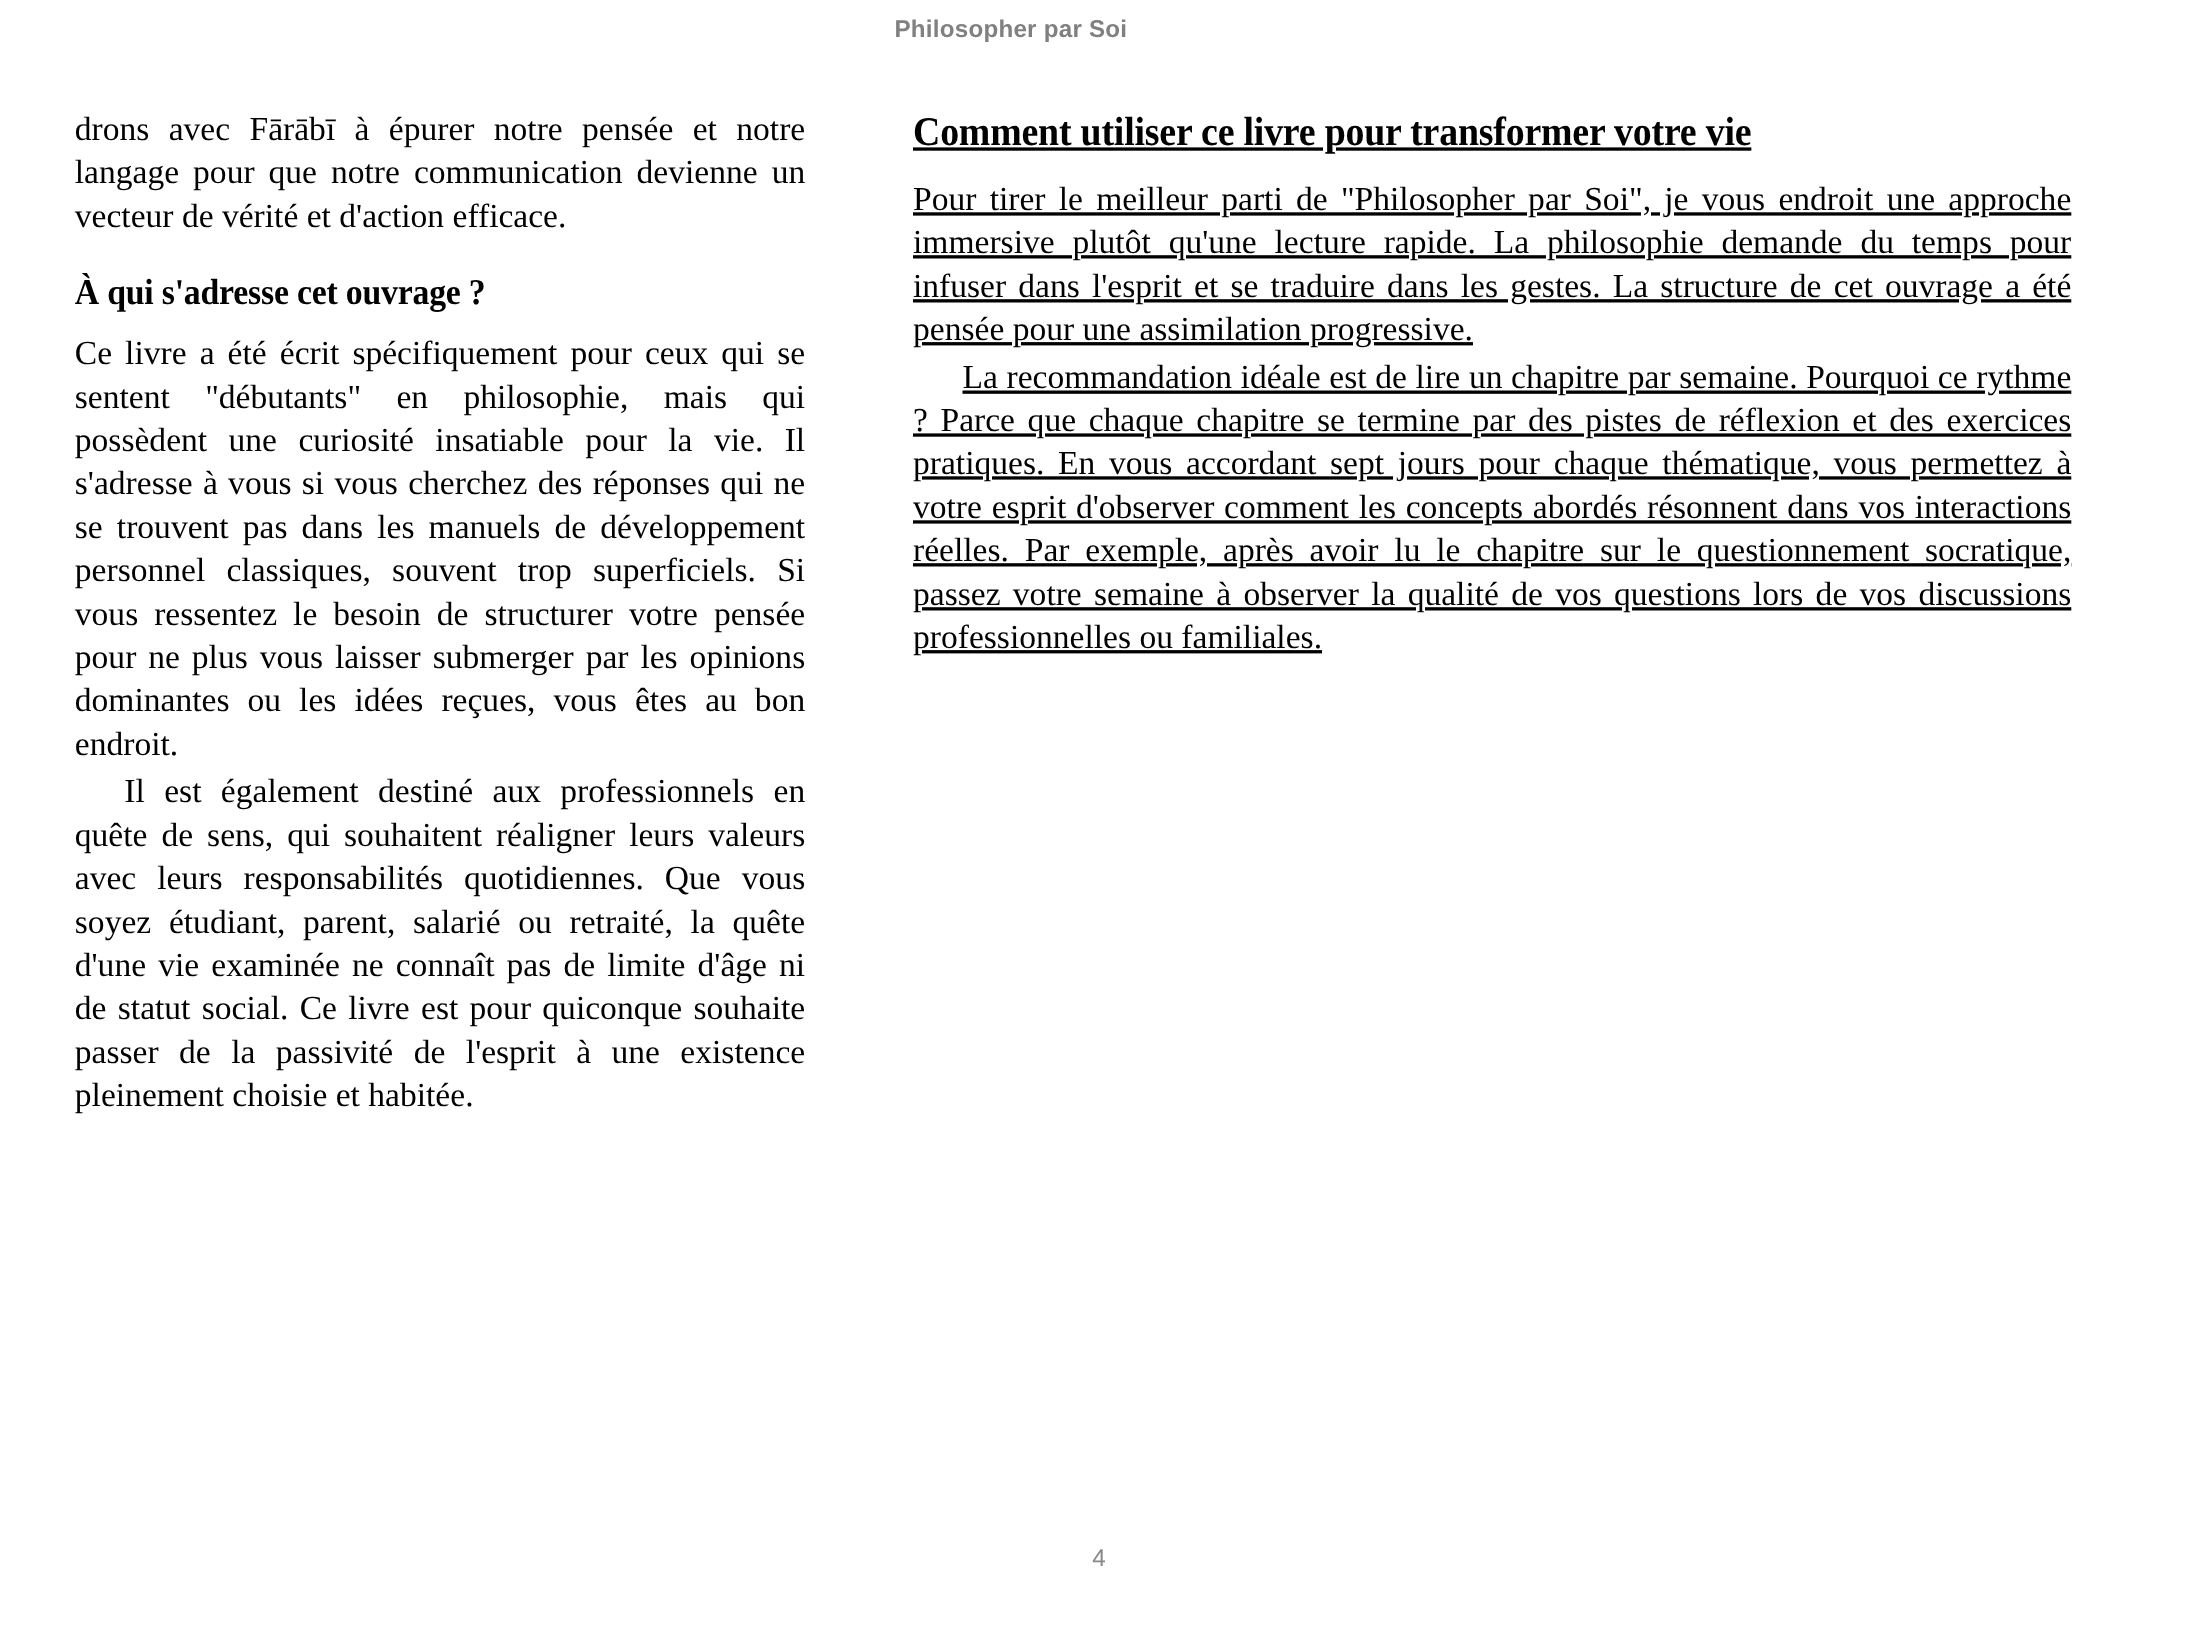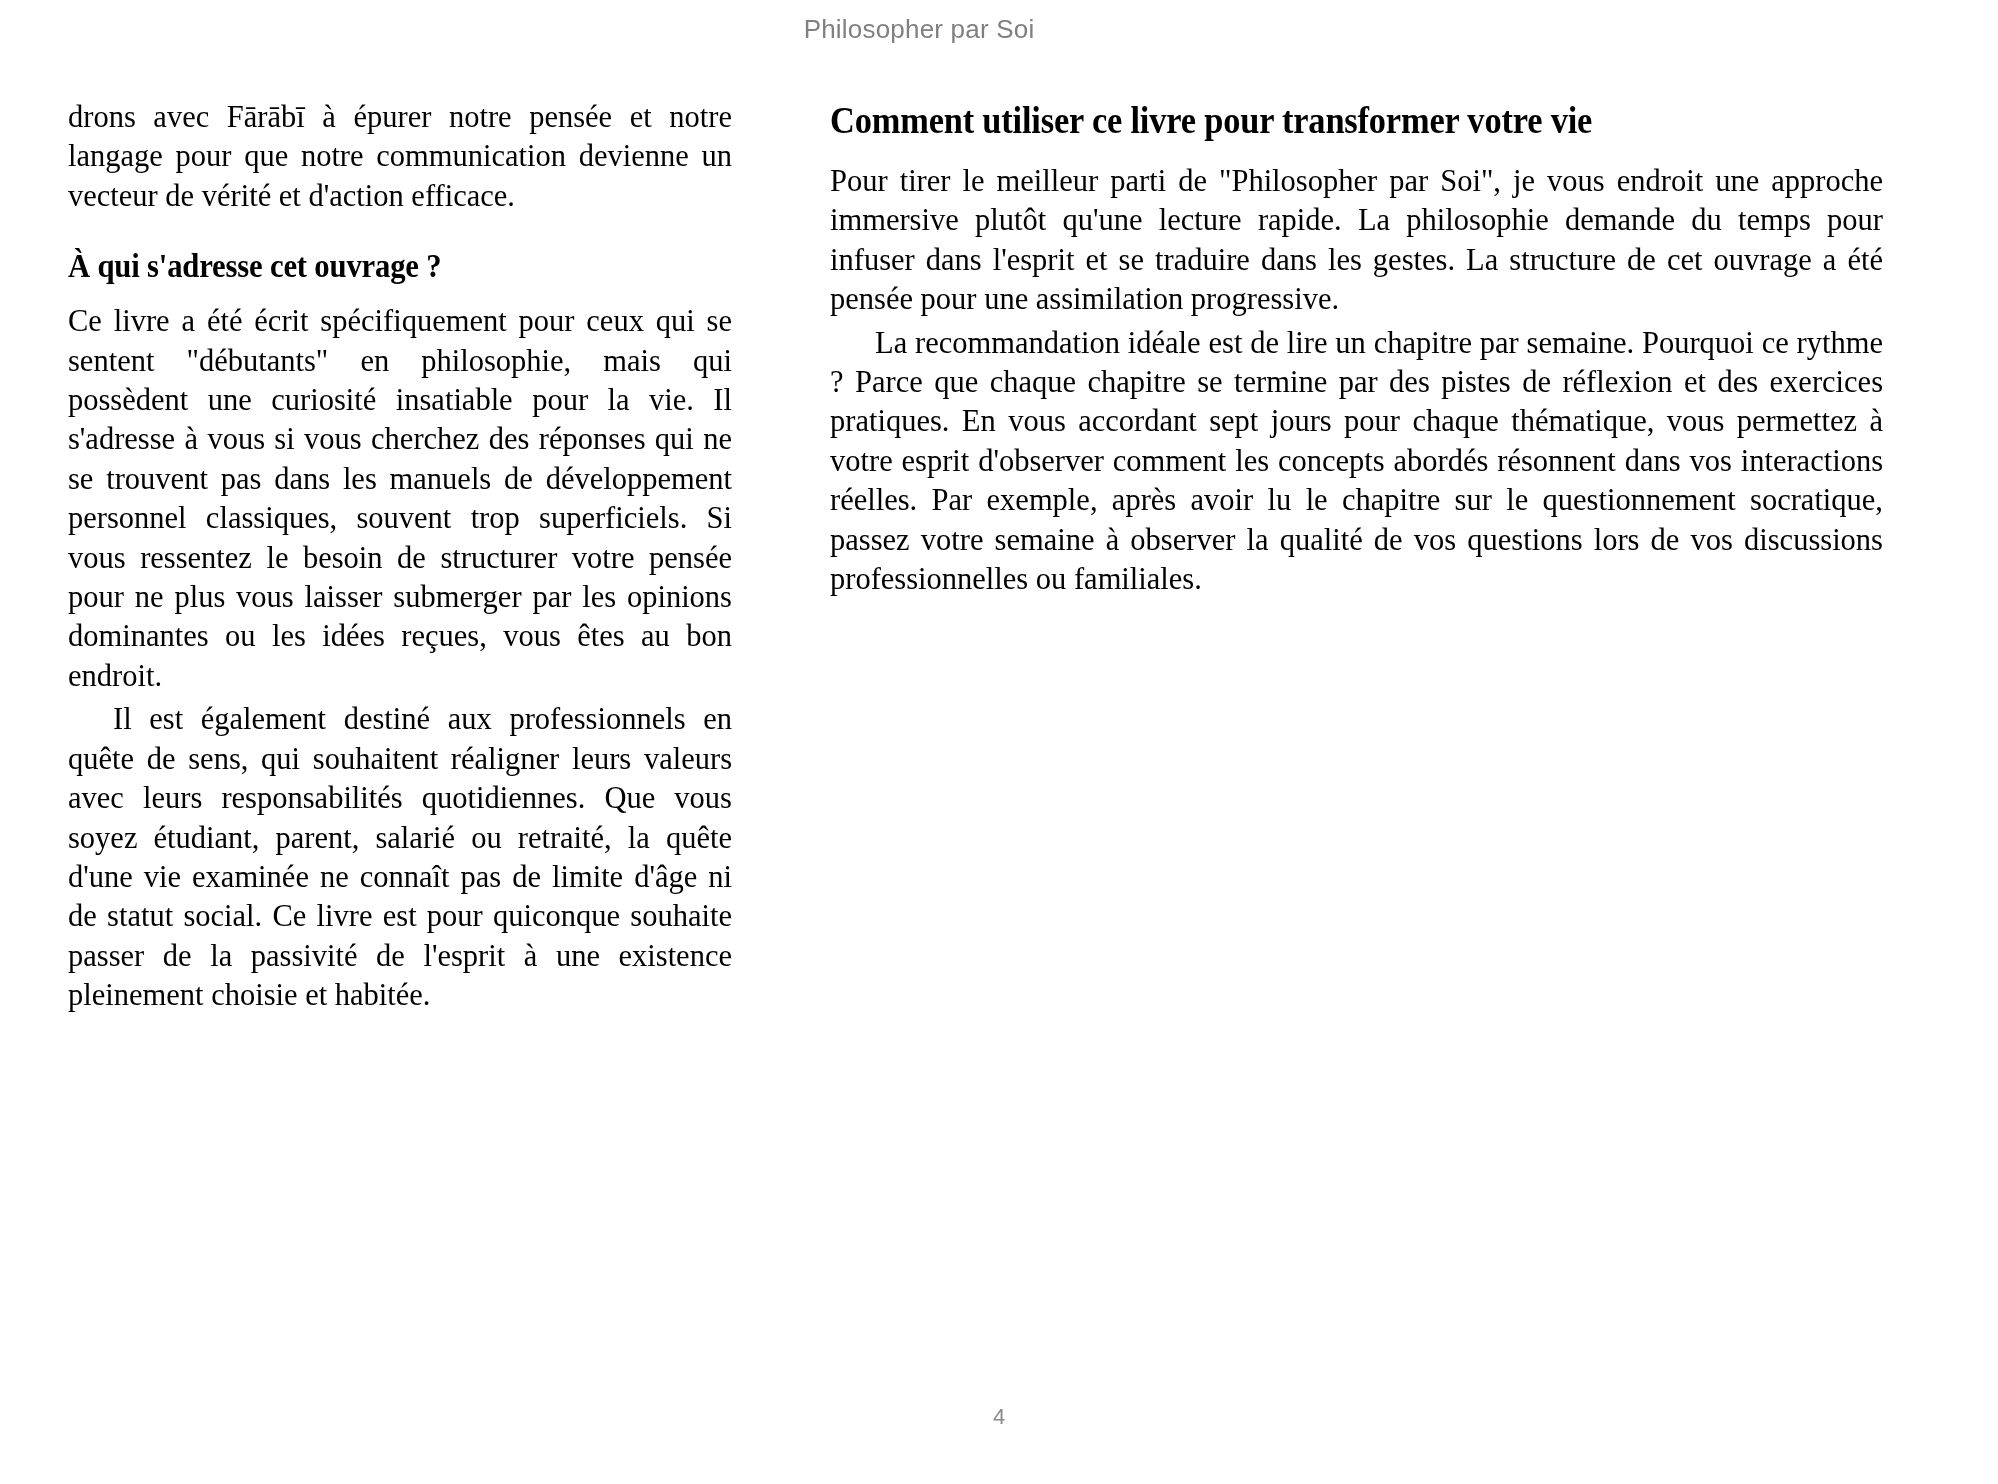--- a/index.html
+++ b/index.html
@@ -30,8 +30,8 @@
     width: 1838px;
     text-align: center;
     font-family: "Liberation Sans", "DejaVu Sans", sans-serif;
-    font-weight: 400;
-    font-size: 26px;
+    font-weight: 700;
+    font-size: 22px;
     letter-spacing: 0.2px;
     color: #808080;
     user-select: none;

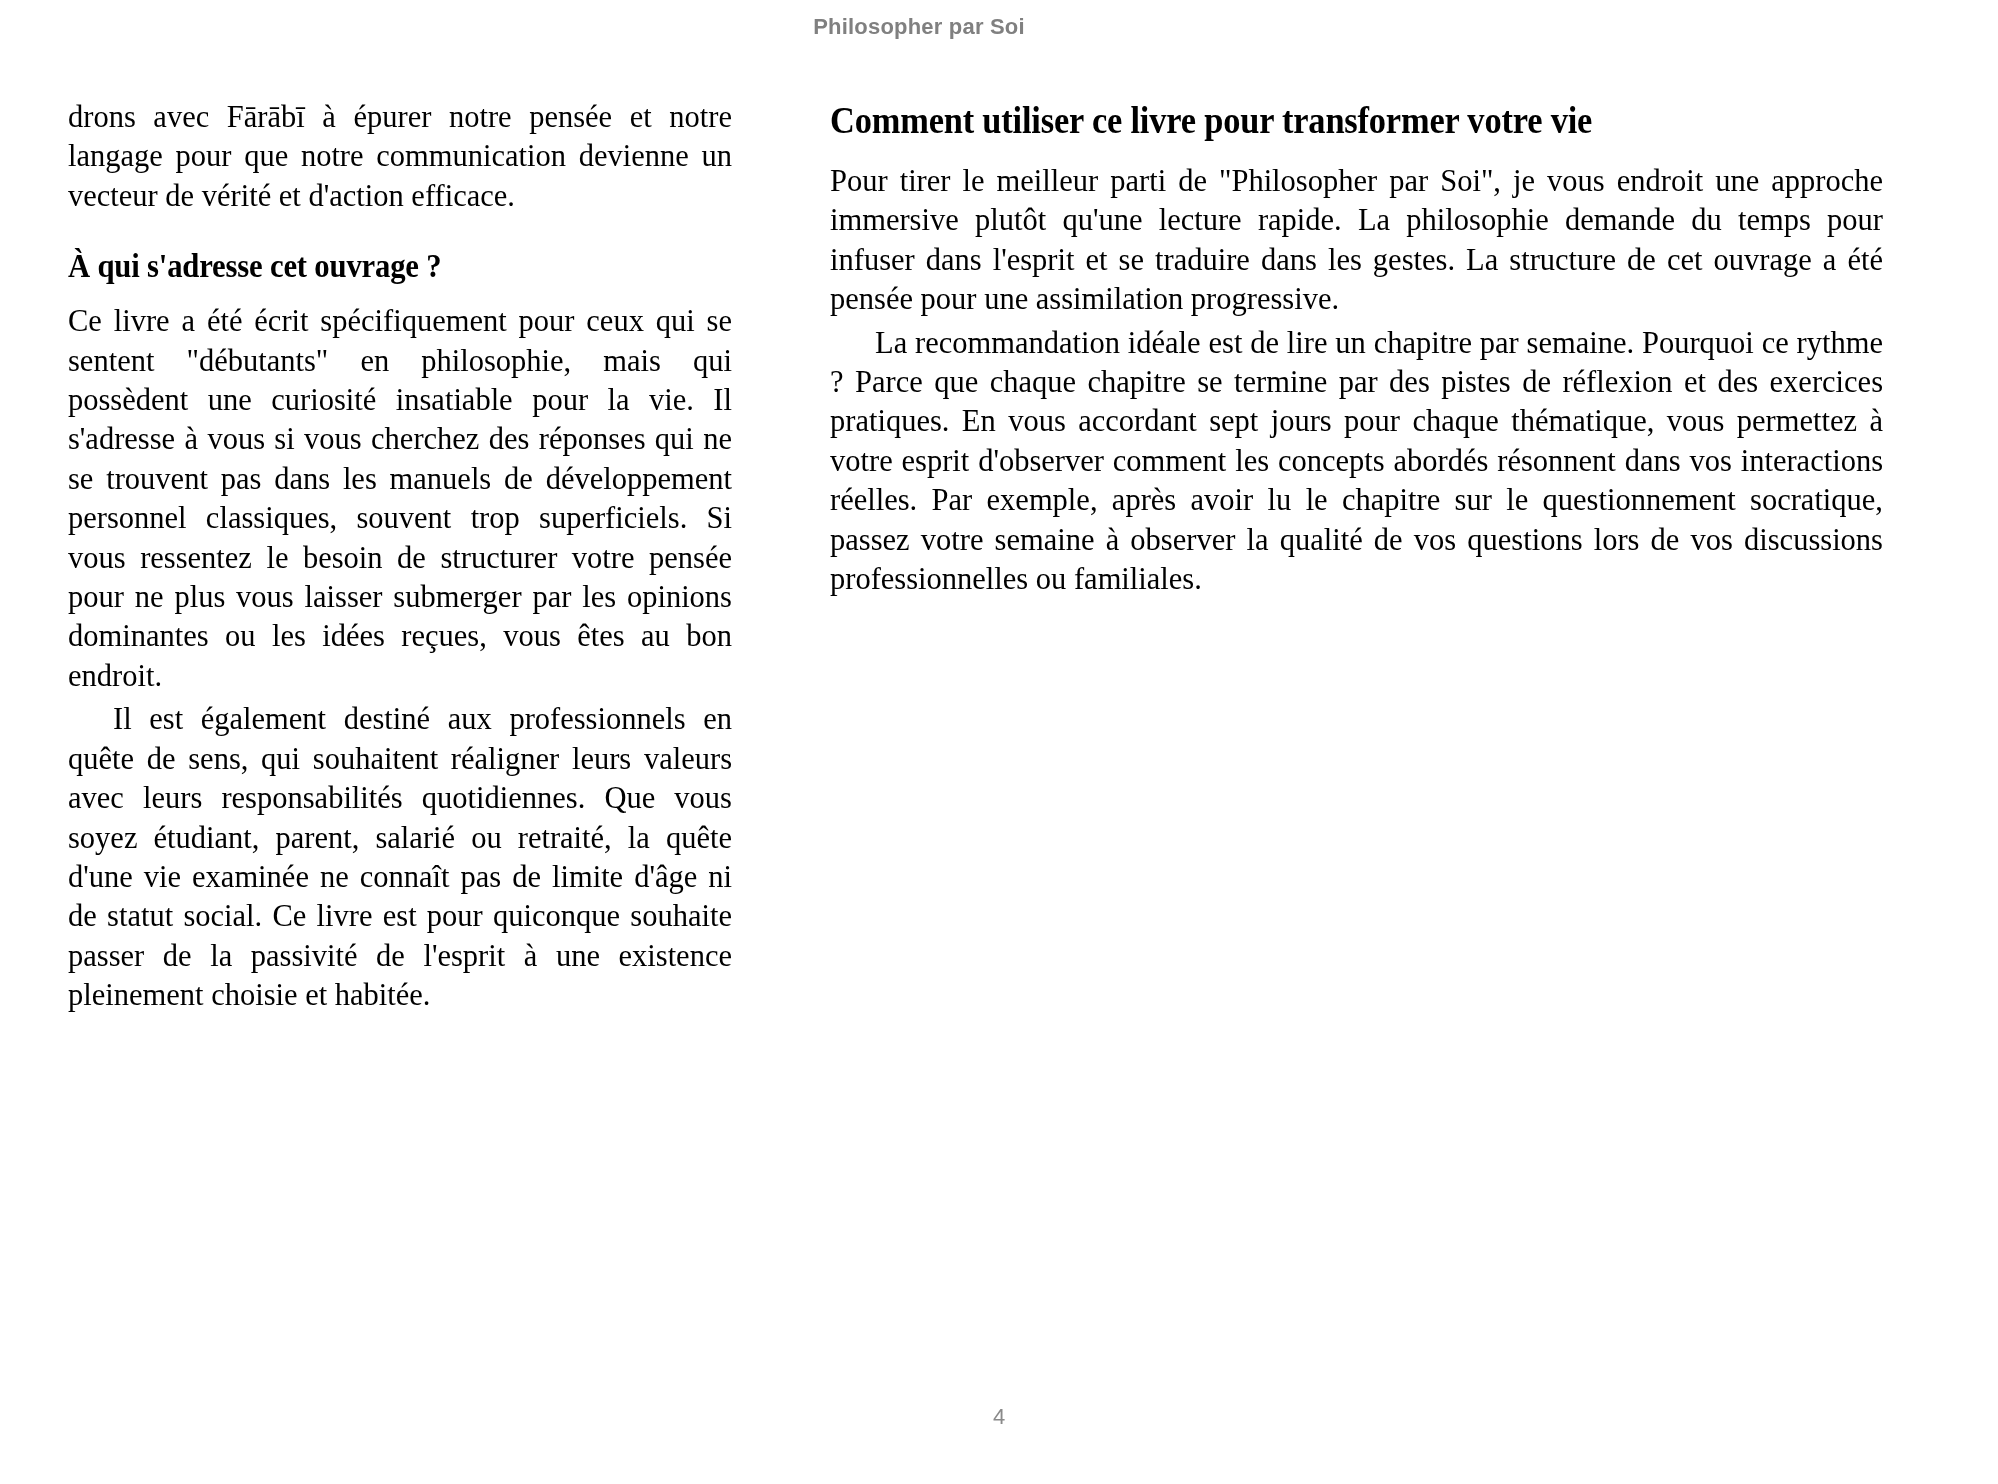--- a/index.html
+++ b/index.html
@@ -57,6 +57,7 @@
   .col.right {
     width: 1053px;
     flex: 0 0 1053px;
+    text-decoration: underline;
   }
 
   

